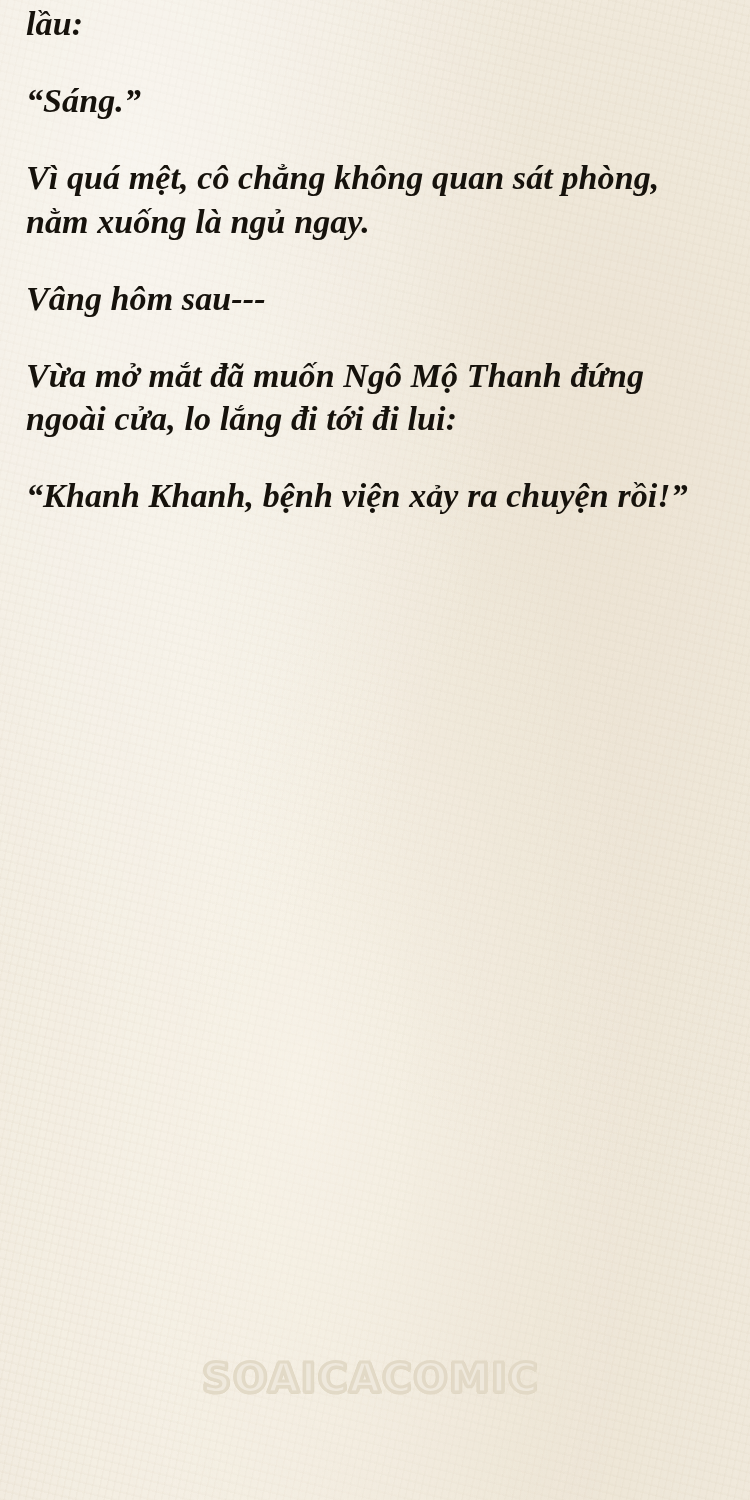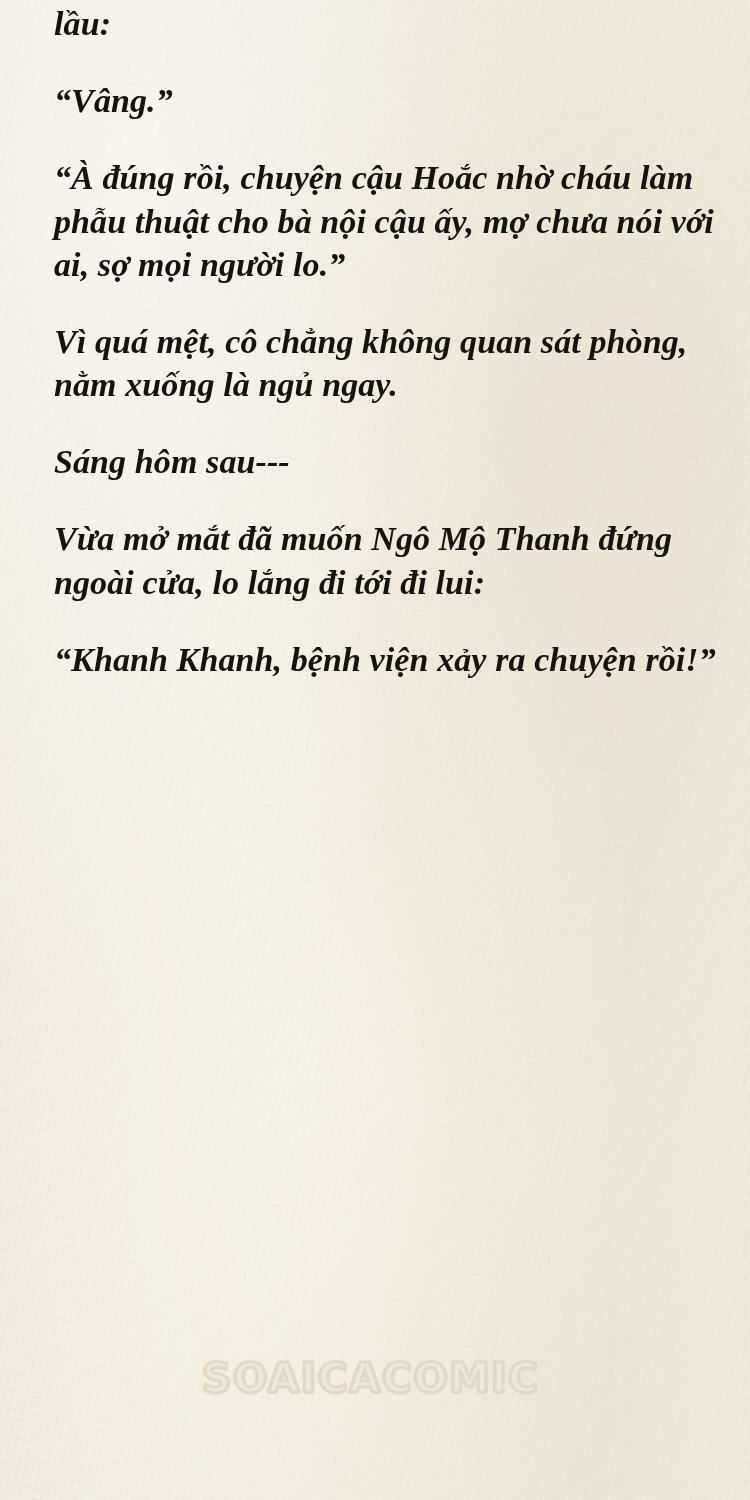--- a/index.html
+++ b/index.html
@@ -41,7 +41,6 @@
     font-style: italic;
     color: #16120c;
     letter-spacing: 0.1px;
-    margin-left: 28px;
   }
   .para {
     margin: 0 0 34px 0;

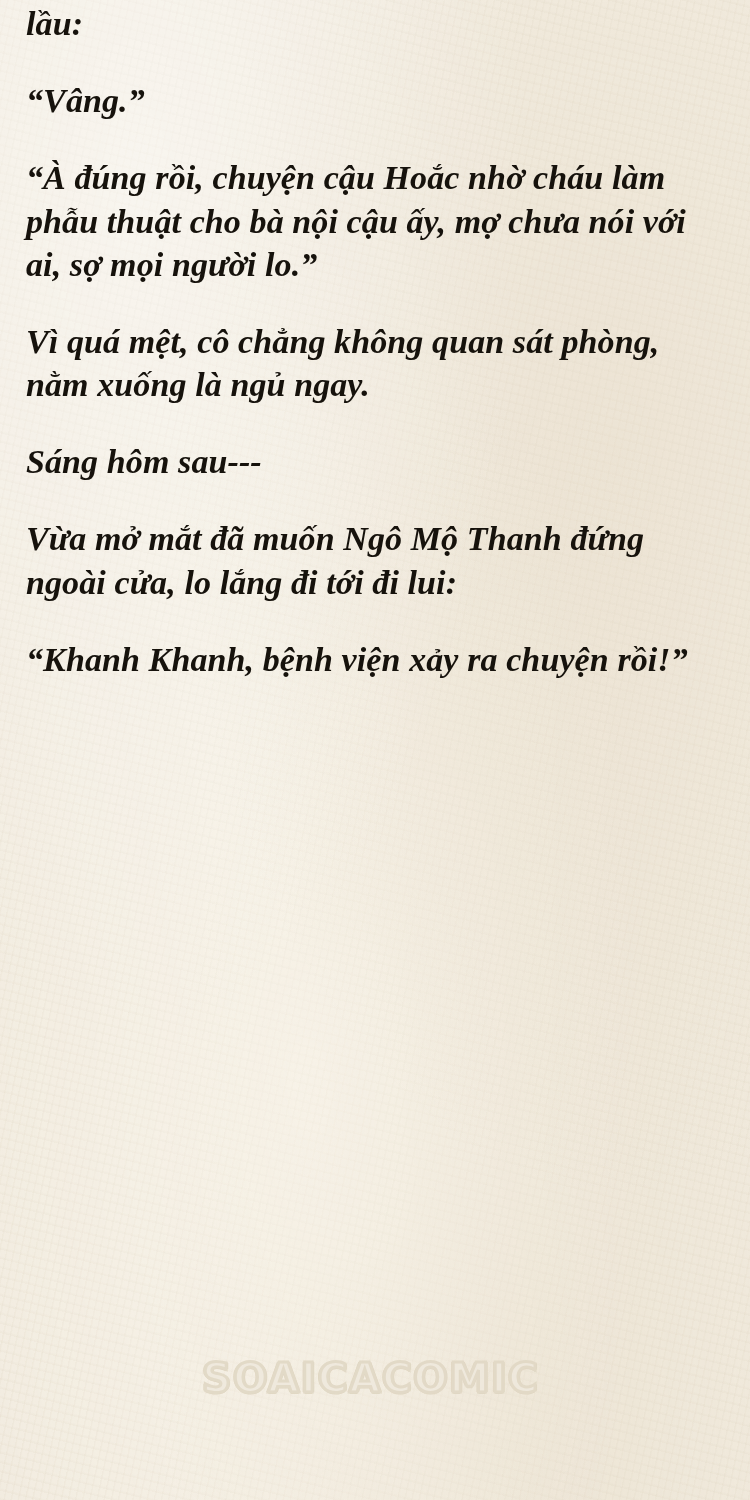--- a/index.html
+++ b/index.html
@@ -81,7 +81,7 @@
 <div class="page">
   <div class="chapter-text">
     <p class="para first">lầu:</p>
-    <p class="para">“Vâng.”</p>
+    <p class="para">“Sáng.”</p>
     <p class="para">“À đúng rồi, chuyện cậu Hoắc nhờ cháu làm phẫu thuật cho bà nội cậu ấy, mợ chưa nói với ai, sợ mọi người lo.”</p>
     <p class="para">Vì quá mệt, cô chẳng không quan sát phòng, nằm xuống là ngủ ngay.</p>
     <p class="para">Sáng hôm sau---</p>

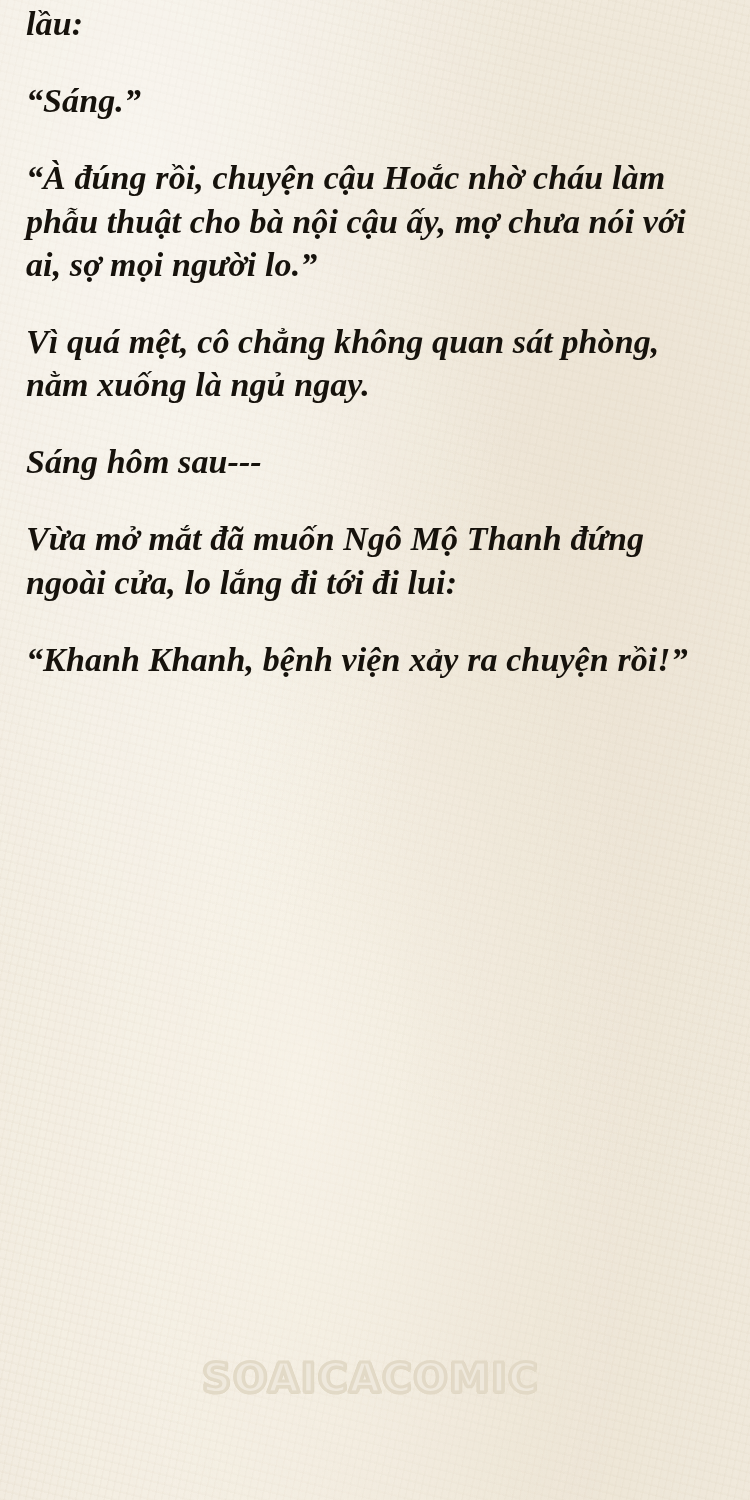--- a/index.html
+++ b/index.html
@@ -82,7 +82,6 @@
   <div class="chapter-text">
     <p class="para first">lầu:</p>
     <p class="para">“Sáng.”</p>
-    <p class="para">“À đúng rồi, chuyện cậu Hoắc nhờ cháu làm phẫu thuật cho bà nội cậu ấy, mợ chưa nói với ai, sợ mọi người lo.”</p>
     <p class="para">Vì quá mệt, cô chẳng không quan sát phòng, nằm xuống là ngủ ngay.</p>
     <p class="para">Sáng hôm sau---</p>
     <p class="para">Vừa mở mắt đã muốn Ngô Mộ Thanh đứng ngoài cửa, lo lắng đi tới đi lui:</p>

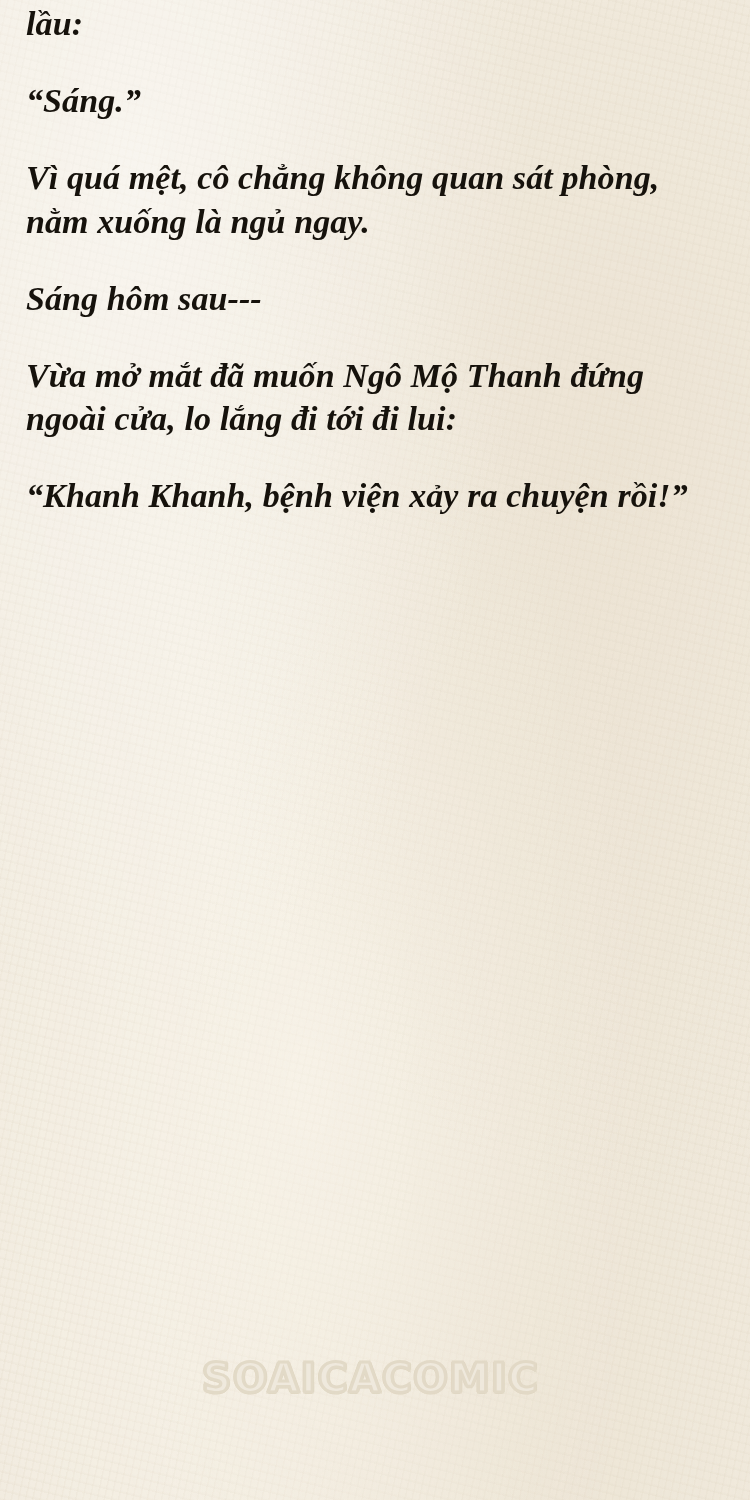--- a/index.html
+++ b/index.html
@@ -83,7 +83,7 @@
     <p class="para first">lầu:</p>
     <p class="para">“Sáng.”</p>
     <p class="para">Vì quá mệt, cô chẳng không quan sát phòng, nằm xuống là ngủ ngay.</p>
-    <p class="para">Sáng hôm sau---</p>
+    <p class="para">Vâng hôm sau---</p>
     <p class="para">Vừa mở mắt đã muốn Ngô Mộ Thanh đứng ngoài cửa, lo lắng đi tới đi lui:</p>
     <p class="para">“Khanh Khanh, bệnh viện xảy ra chuyện rồi!”</p>
   </div>

